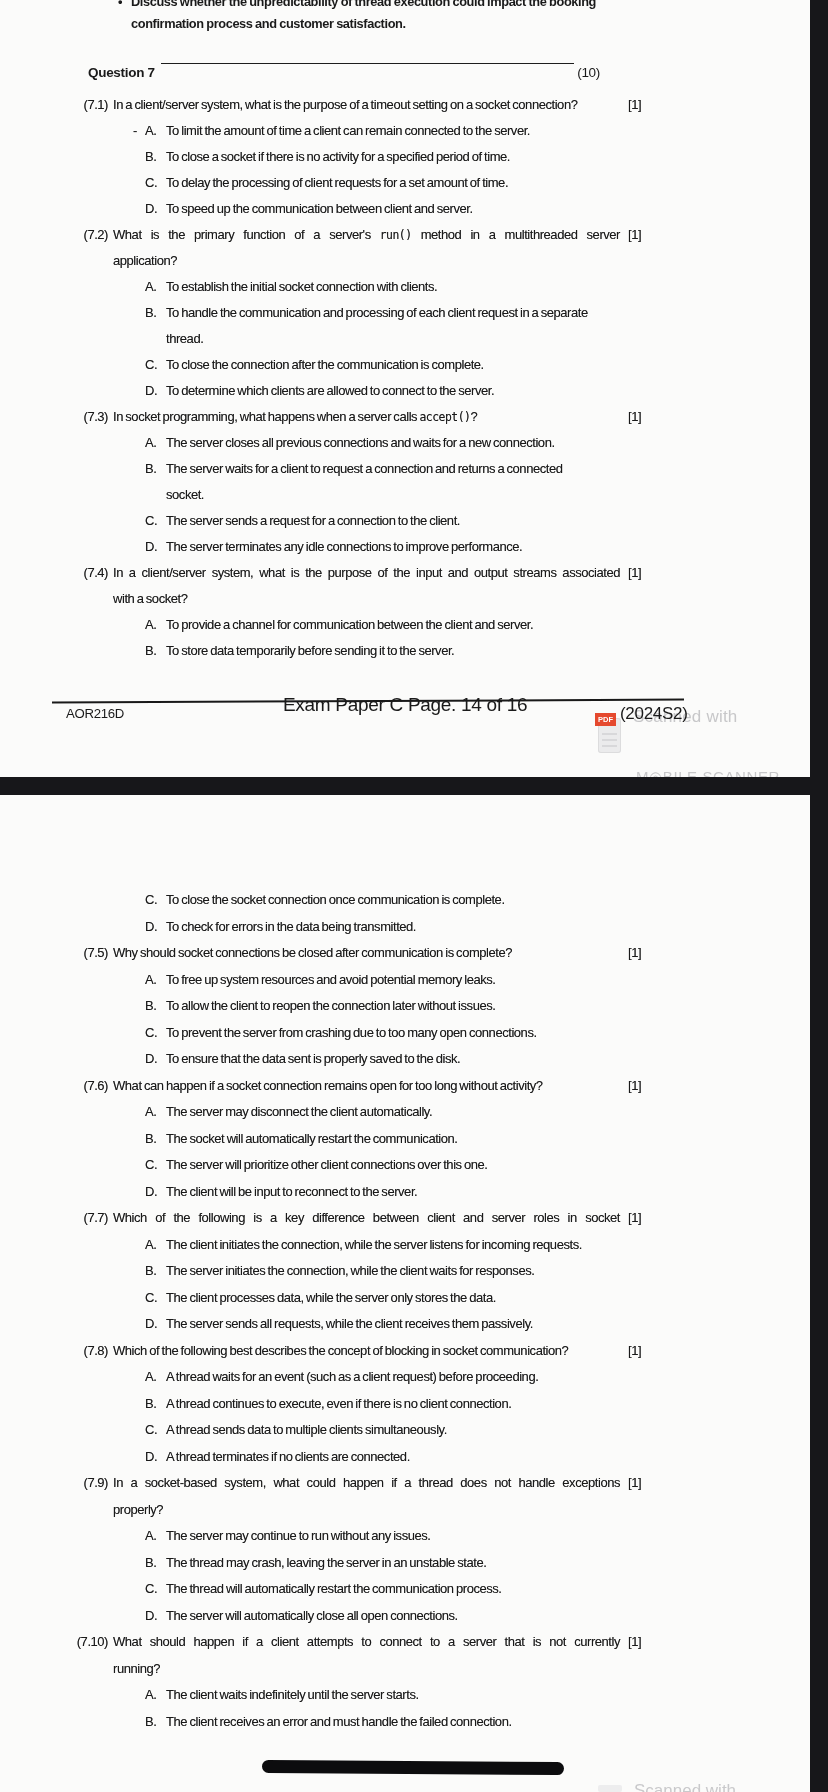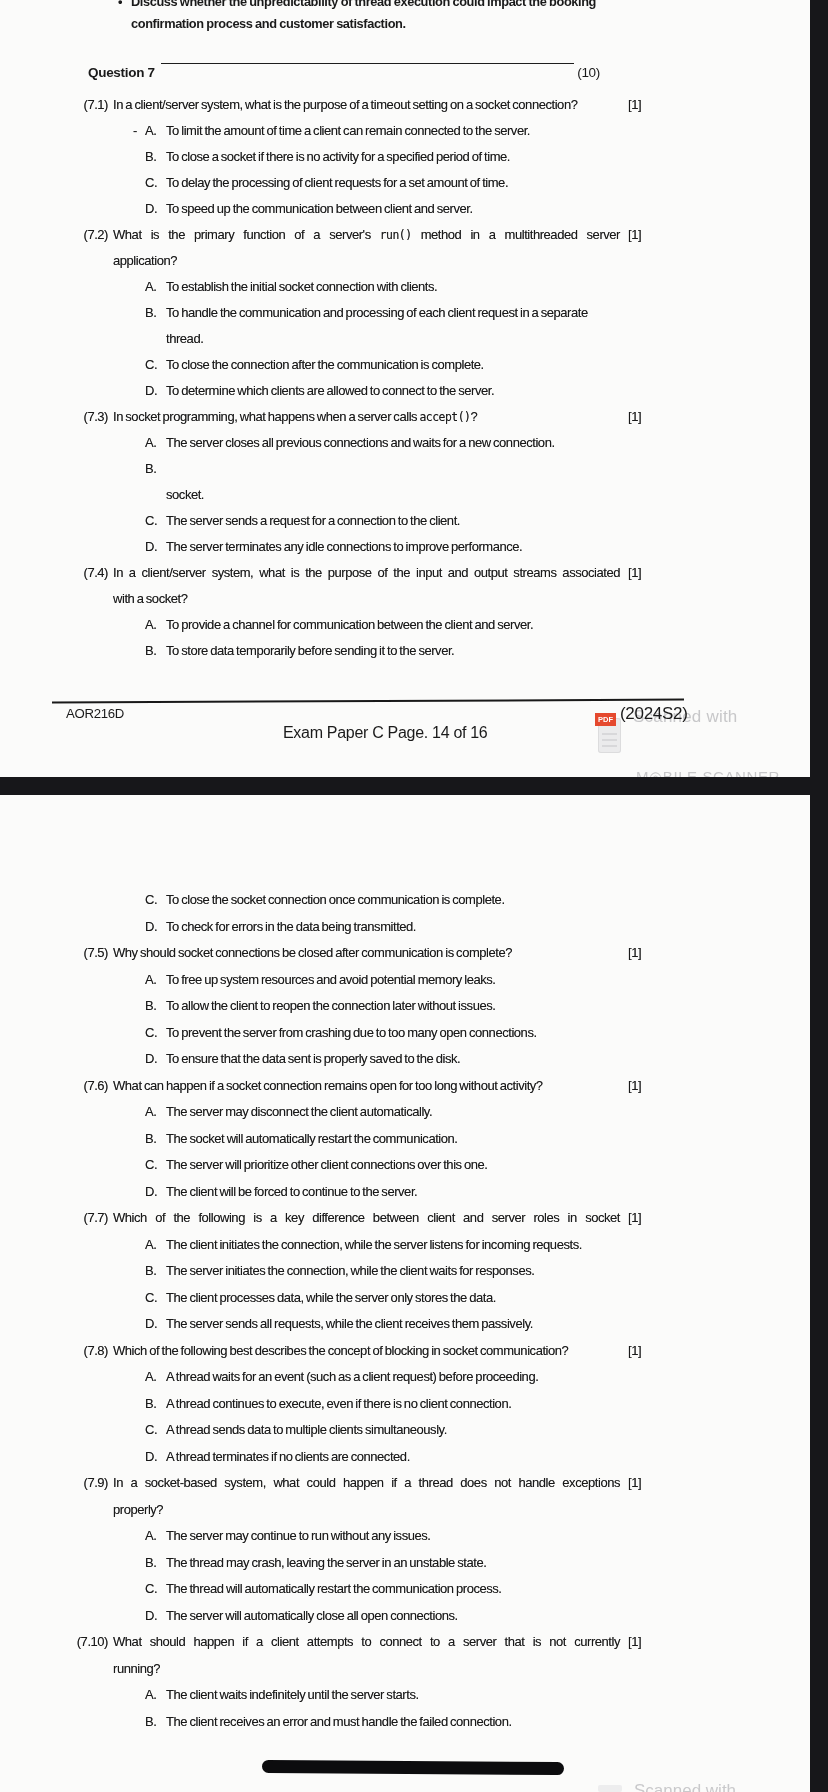--- a/index.html
+++ b/index.html
@@ -148,6 +148,7 @@
       </div>
       <div class="r">
         <span class="ol">B.</span>
+        <span class="ot">The server waits for a client to request a connection and returns a connected</span>
       </div>
       <div class="r">
         <span class="ot">socket.</span>

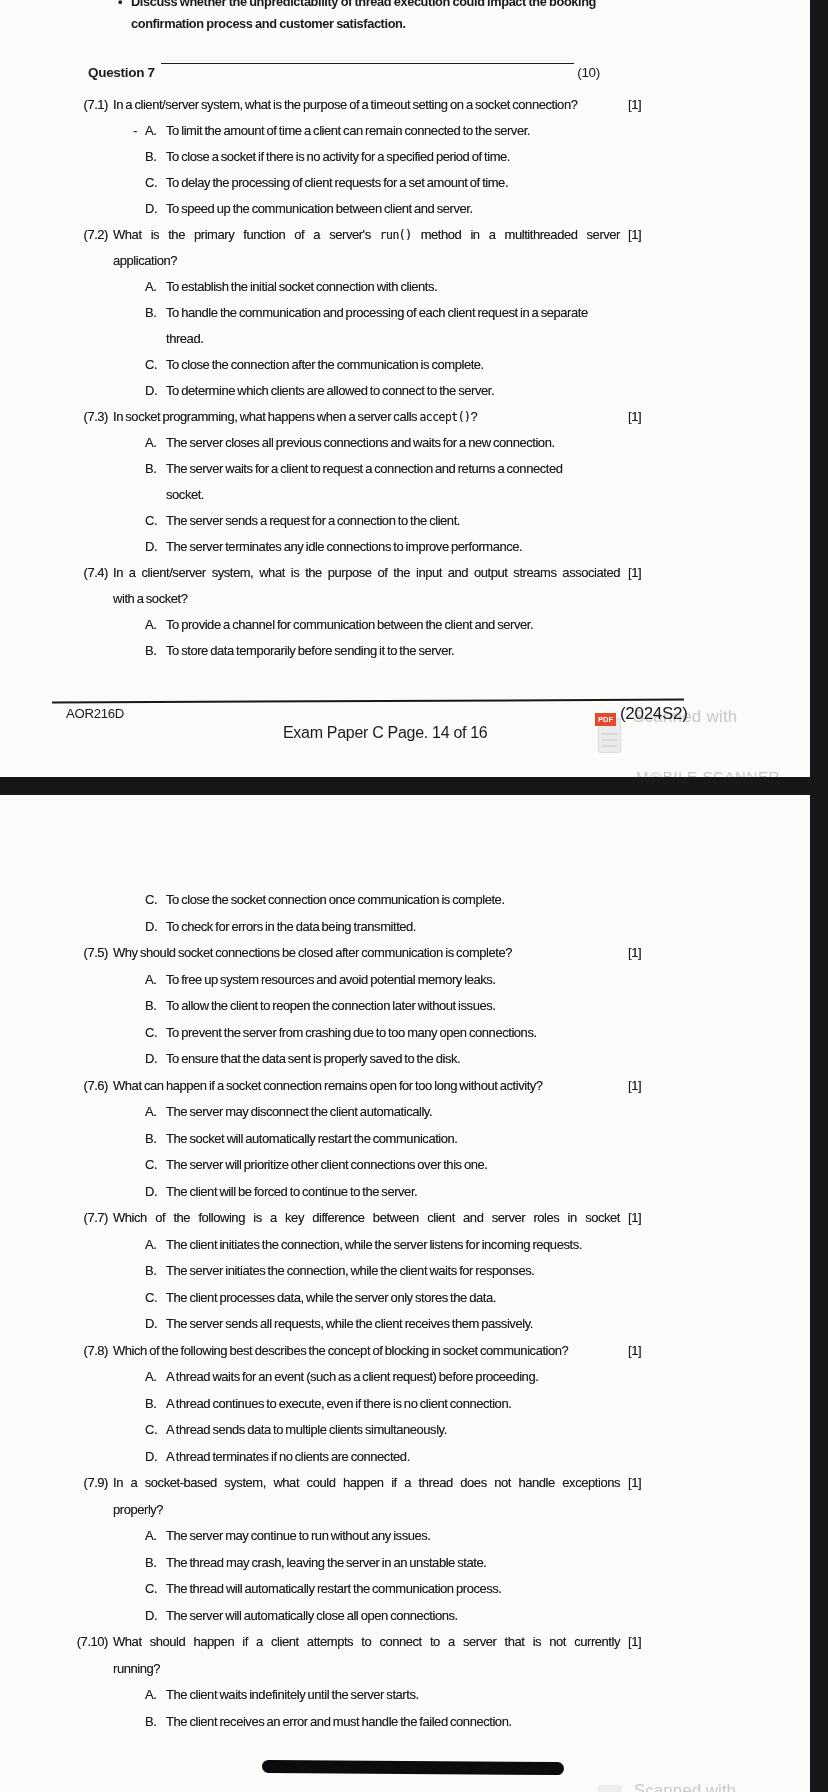--- a/index.html
+++ b/index.html
@@ -41,7 +41,7 @@
   .footer-rule{position:absolute;left:52px;top:700px;width:632px;border-top:2px solid #191919;
                transform:rotate(-0.25deg);}
   .f-left{position:absolute;left:66px;top:706px;font-size:13.2px;letter-spacing:-0.3px;}
-  .f-center{position:absolute;left:283px;top:724px;font-size:16px;letter-spacing:-0.3px;}
+  .f-center{position:absolute;left:283px;top:694px;font-size:19px;letter-spacing:-0.3px;}
   .f-right{position:absolute;left:620px;top:704px;font-size:17px;letter-spacing:-0.3px;}
 
   

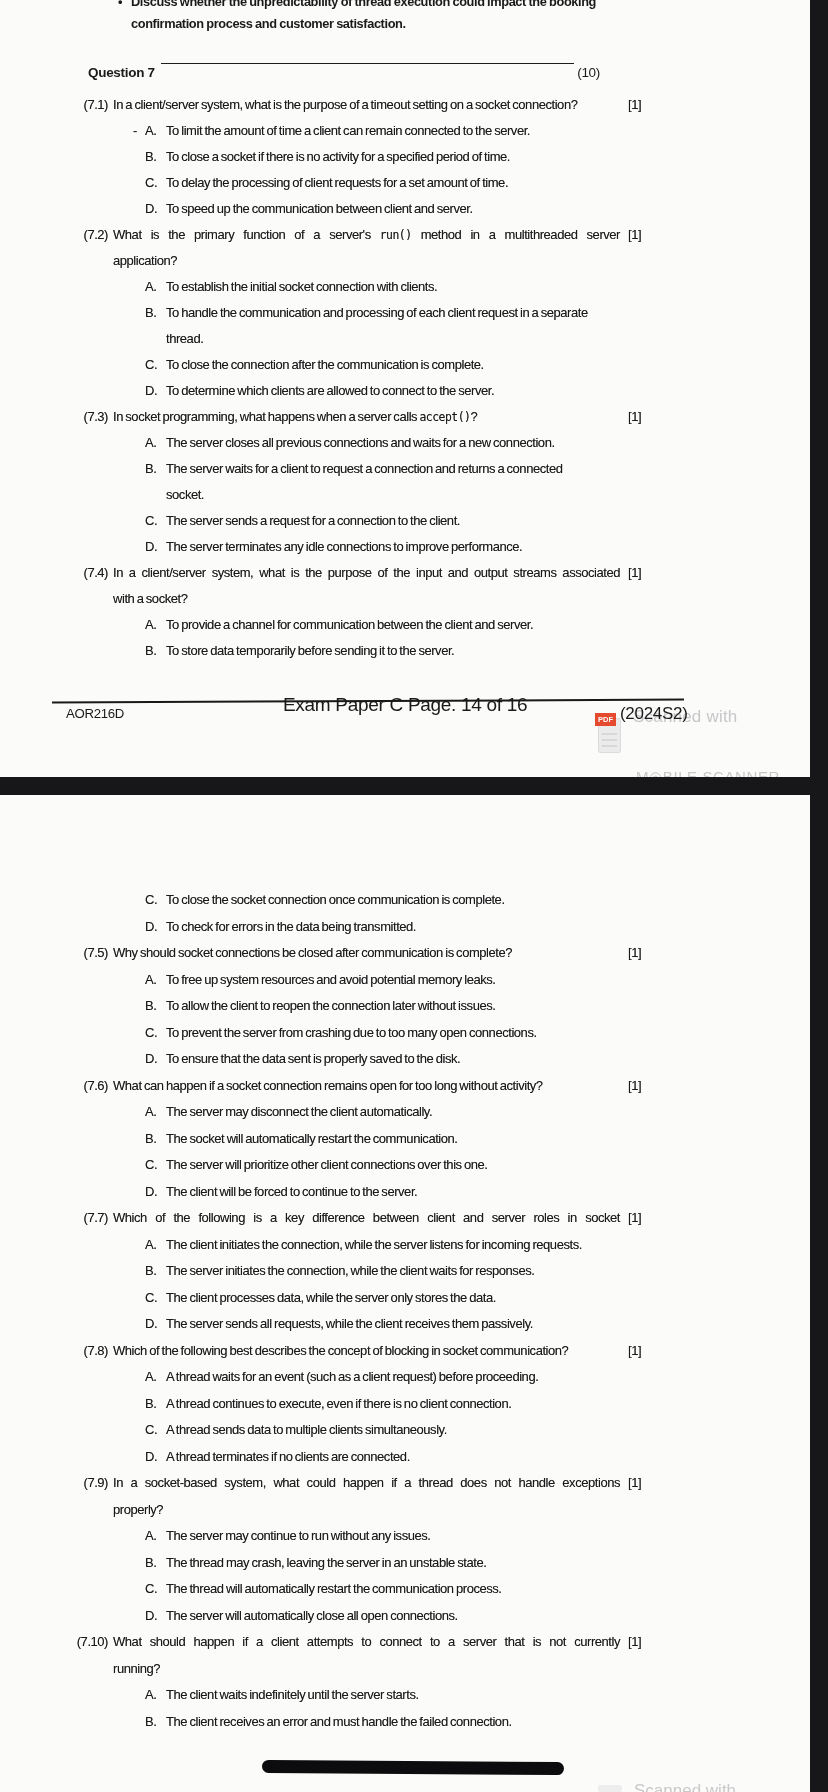--- a/index.html
+++ b/index.html
@@ -245,7 +245,7 @@
       </div>
       <div class="r">
         <span class="ol">D.</span>
-        <span class="ot">The client will be forced to continue to the server.</span>
+        <span class="ot">The client will be input to reconnect to the server.</span>
       </div>
 
       <div class="r">

